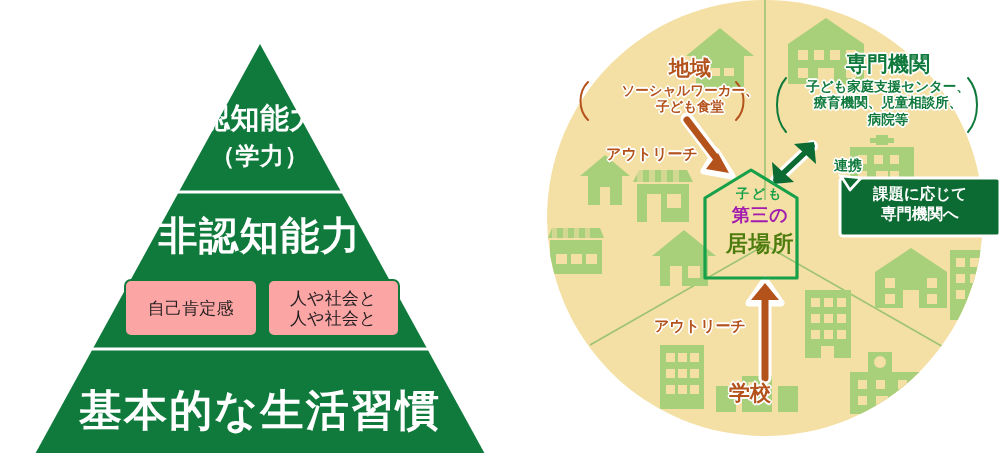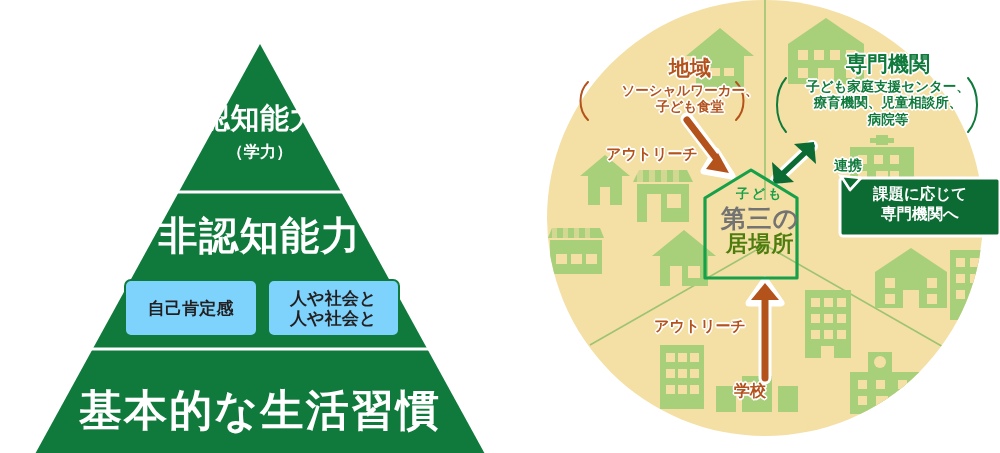--- a/index.html
+++ b/index.html
@@ -18,7 +18,7 @@
   .pyr-txt{position:absolute;color:#ffffff;font-weight:700;text-align:center;
            line-height:1.12;white-space:nowrap;letter-spacing:.02em;}
   #pyr-l1-main{left:0;right:0;top:66px;font-size:29px;}
-  #pyr-l1-sub {left:0;right:0;top:107px;font-size:16px;text-align:center;}
+  #pyr-l1-sub {left:0;right:0;top:107px;font-size:24px;text-align:center;}
   #pyr-l2     {left:0;right:0;top:178px;font-size:39px;letter-spacing:.04em;}
   #pyr-l3     {left:0;right:0;top:350px;font-size:43px;letter-spacing:.05em;}
 

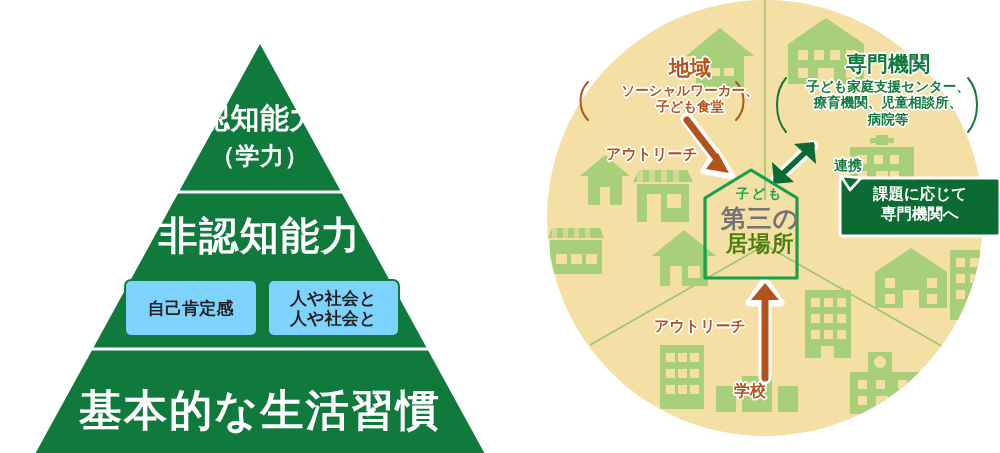--- a/index.html
+++ b/index.html
@@ -60,7 +60,7 @@
 
   
   #house-kodomo{left:185px;top:186px;width:110px;font-size:13px;color:#17a04a;letter-spacing:.22em;}
-  #house-l1    {left:185px;top:204px;width:110px;font-size:25px;color:#737373;letter-spacing:.04em;}
+  #house-l1    {left:185px;top:204px;width:110px;font-size:18px;color:#a21caf;letter-spacing:.04em;}
   #house-l2    {left:185px;top:231px;width:110px;font-size:22px;color:#4d7c0f;letter-spacing:.04em;}
 
   

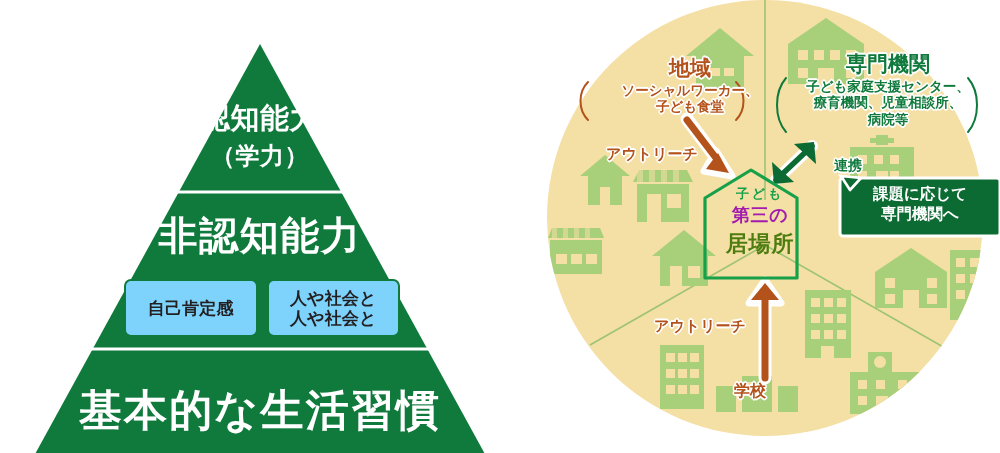--- a/index.html
+++ b/index.html
@@ -24,9 +24,9 @@
 
   .chip-row{position:absolute;left:124px;top:243px;width:276px;height:58px;
             display:flex;gap:9px;}
-  .chip{flex:1;background:#7dd3fc;border:2px solid #0f7a3c;border-radius:7px;
+  .chip{flex:1;background:#fca5a5;border:2px solid #0f7a3c;border-radius:7px;
         display:flex;align-items:center;justify-content:center;
-        color:#231f20;font-weight:700;font-size:17px;line-height:1.18;
+        color:#231f20;font-weight:400;font-size:17px;line-height:1.18;
         text-align:center;letter-spacing:.01em;}
   .chip.two-line{font-size:17px;}
 

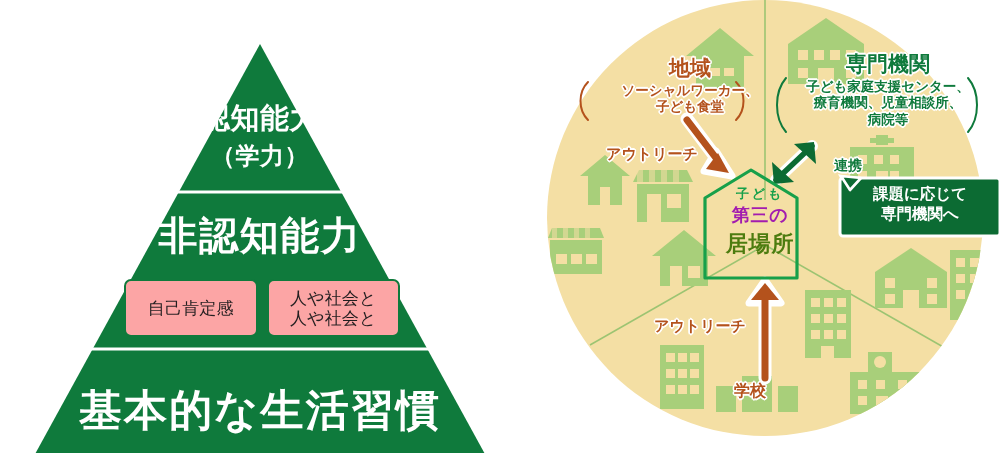--- a/index.html
+++ b/index.html
@@ -55,7 +55,7 @@
   #lbl-outreach-1  {left:62px;top:145px;width:140px;font-size:15px;}
   #lbl-outreach-2  {left:110px;top:317px;width:140px;font-size:15px;}
   #lbl-renkei      {left:300px;top:157px;width:56px;font-size:14px;}
-  #lbl-gakko       {left:160px;top:381px;width:140px;font-size:16px;}
+  #lbl-gakko       {left:160px;top:381px;width:140px;font-size:21px;}
   #lbl-gakko-sub   {left:140px;top:406px;width:180px;font-size:13px;}
 
   

